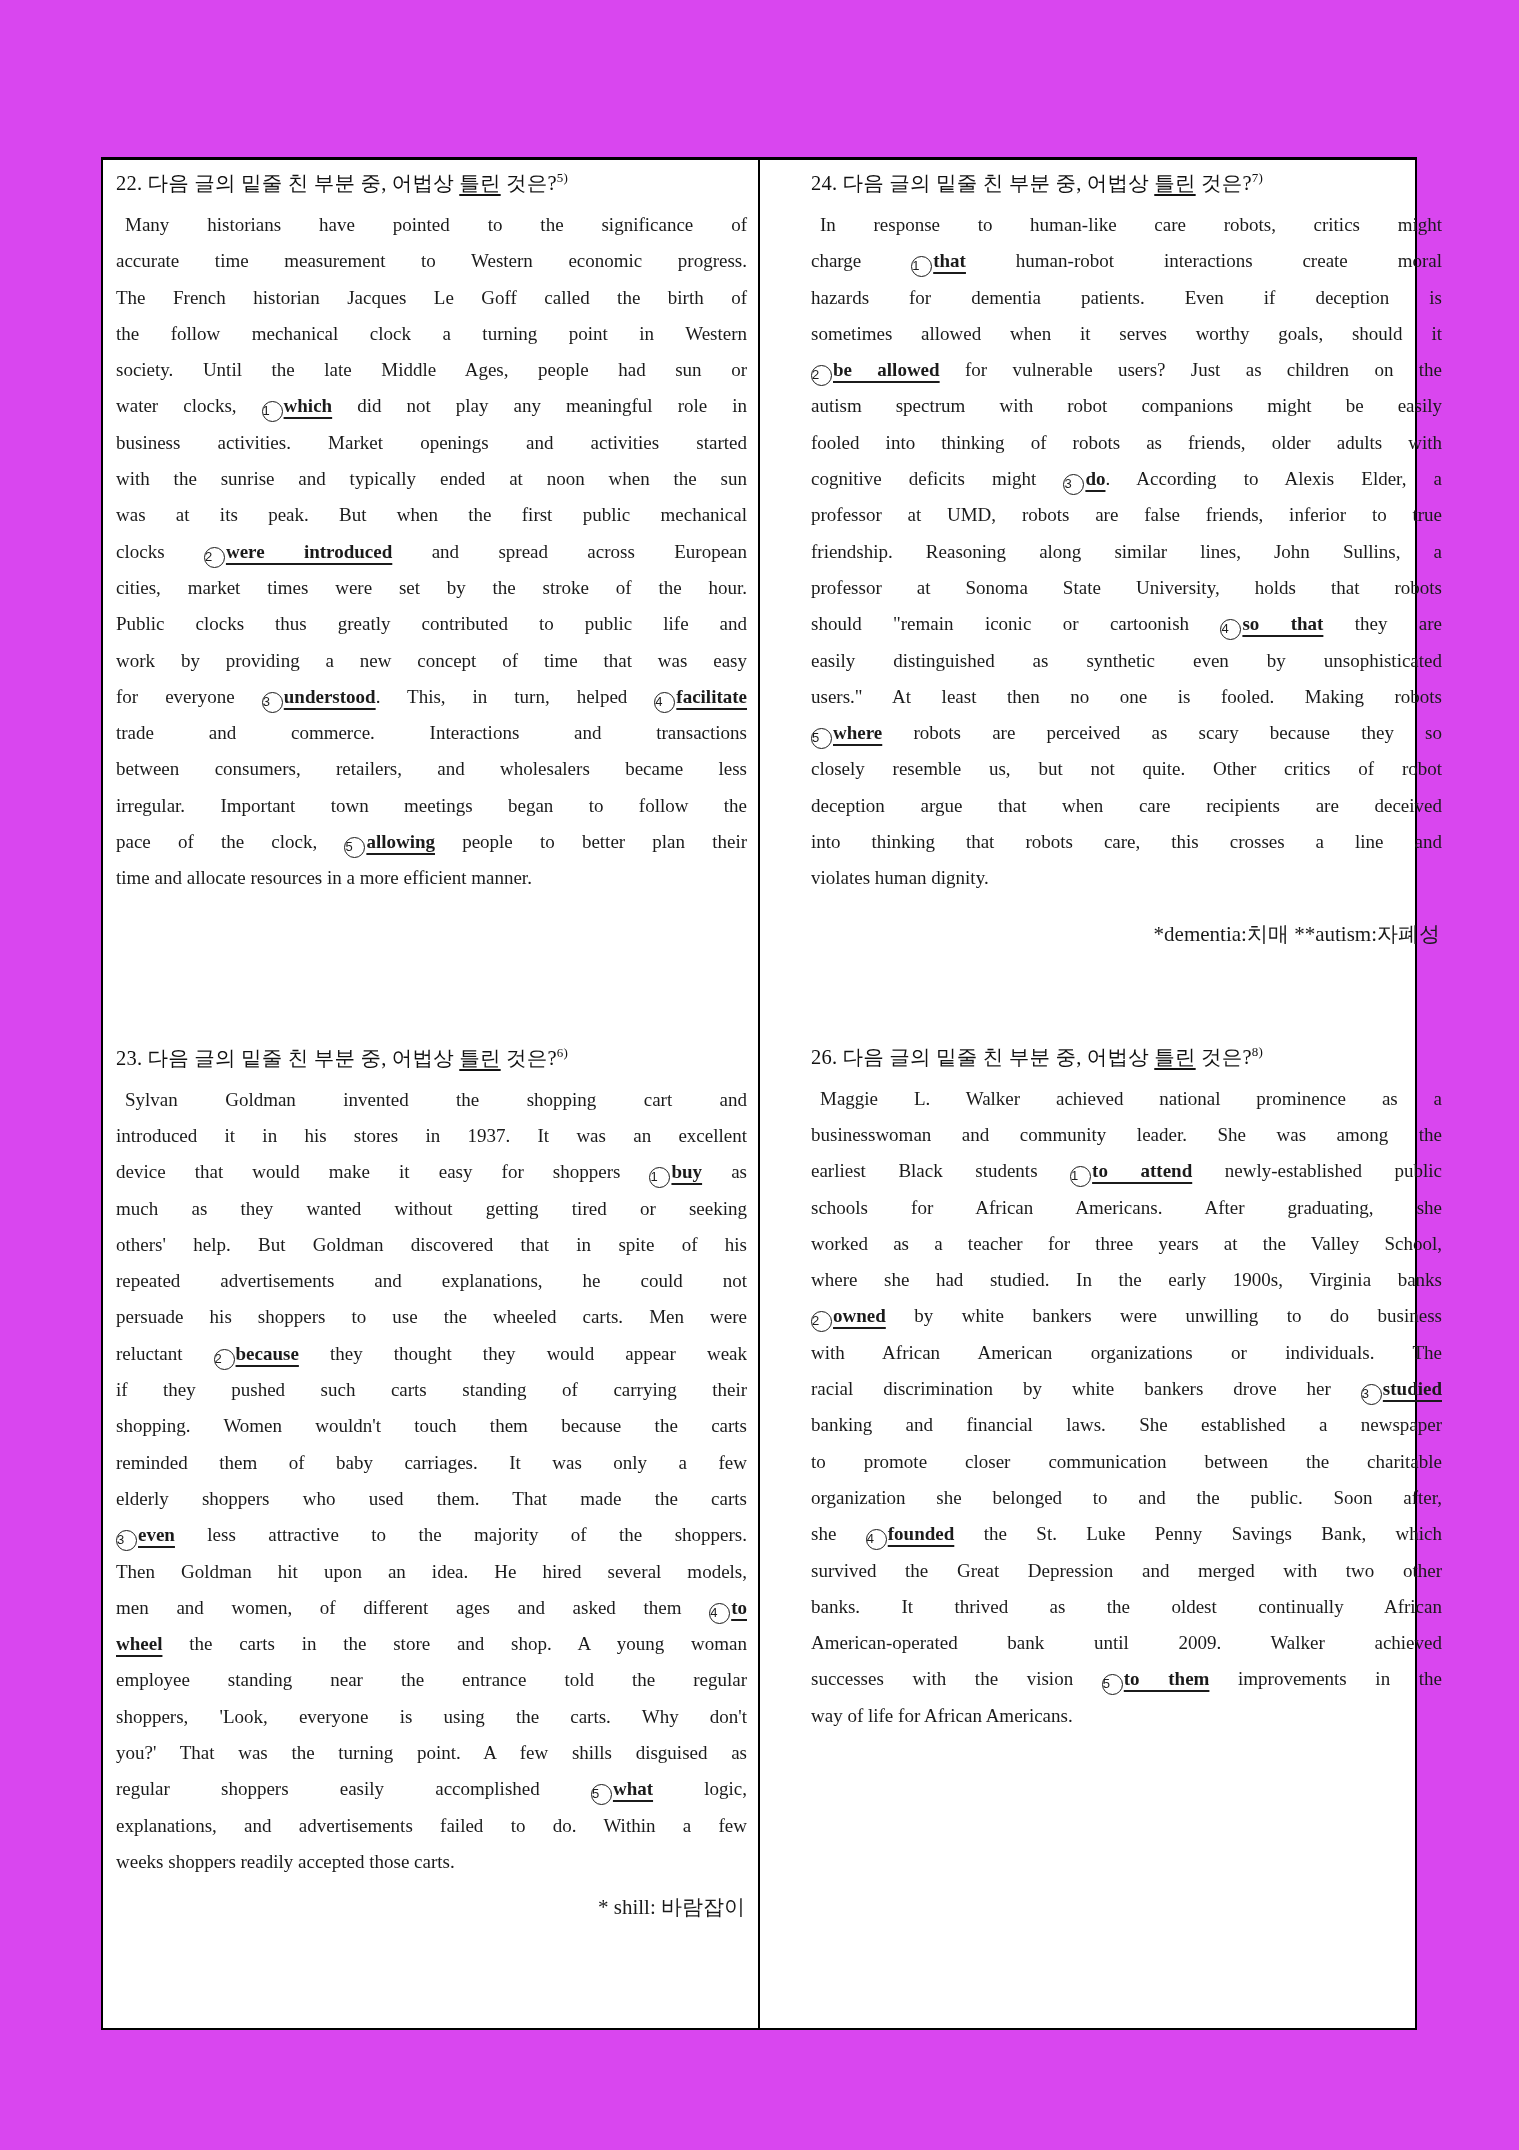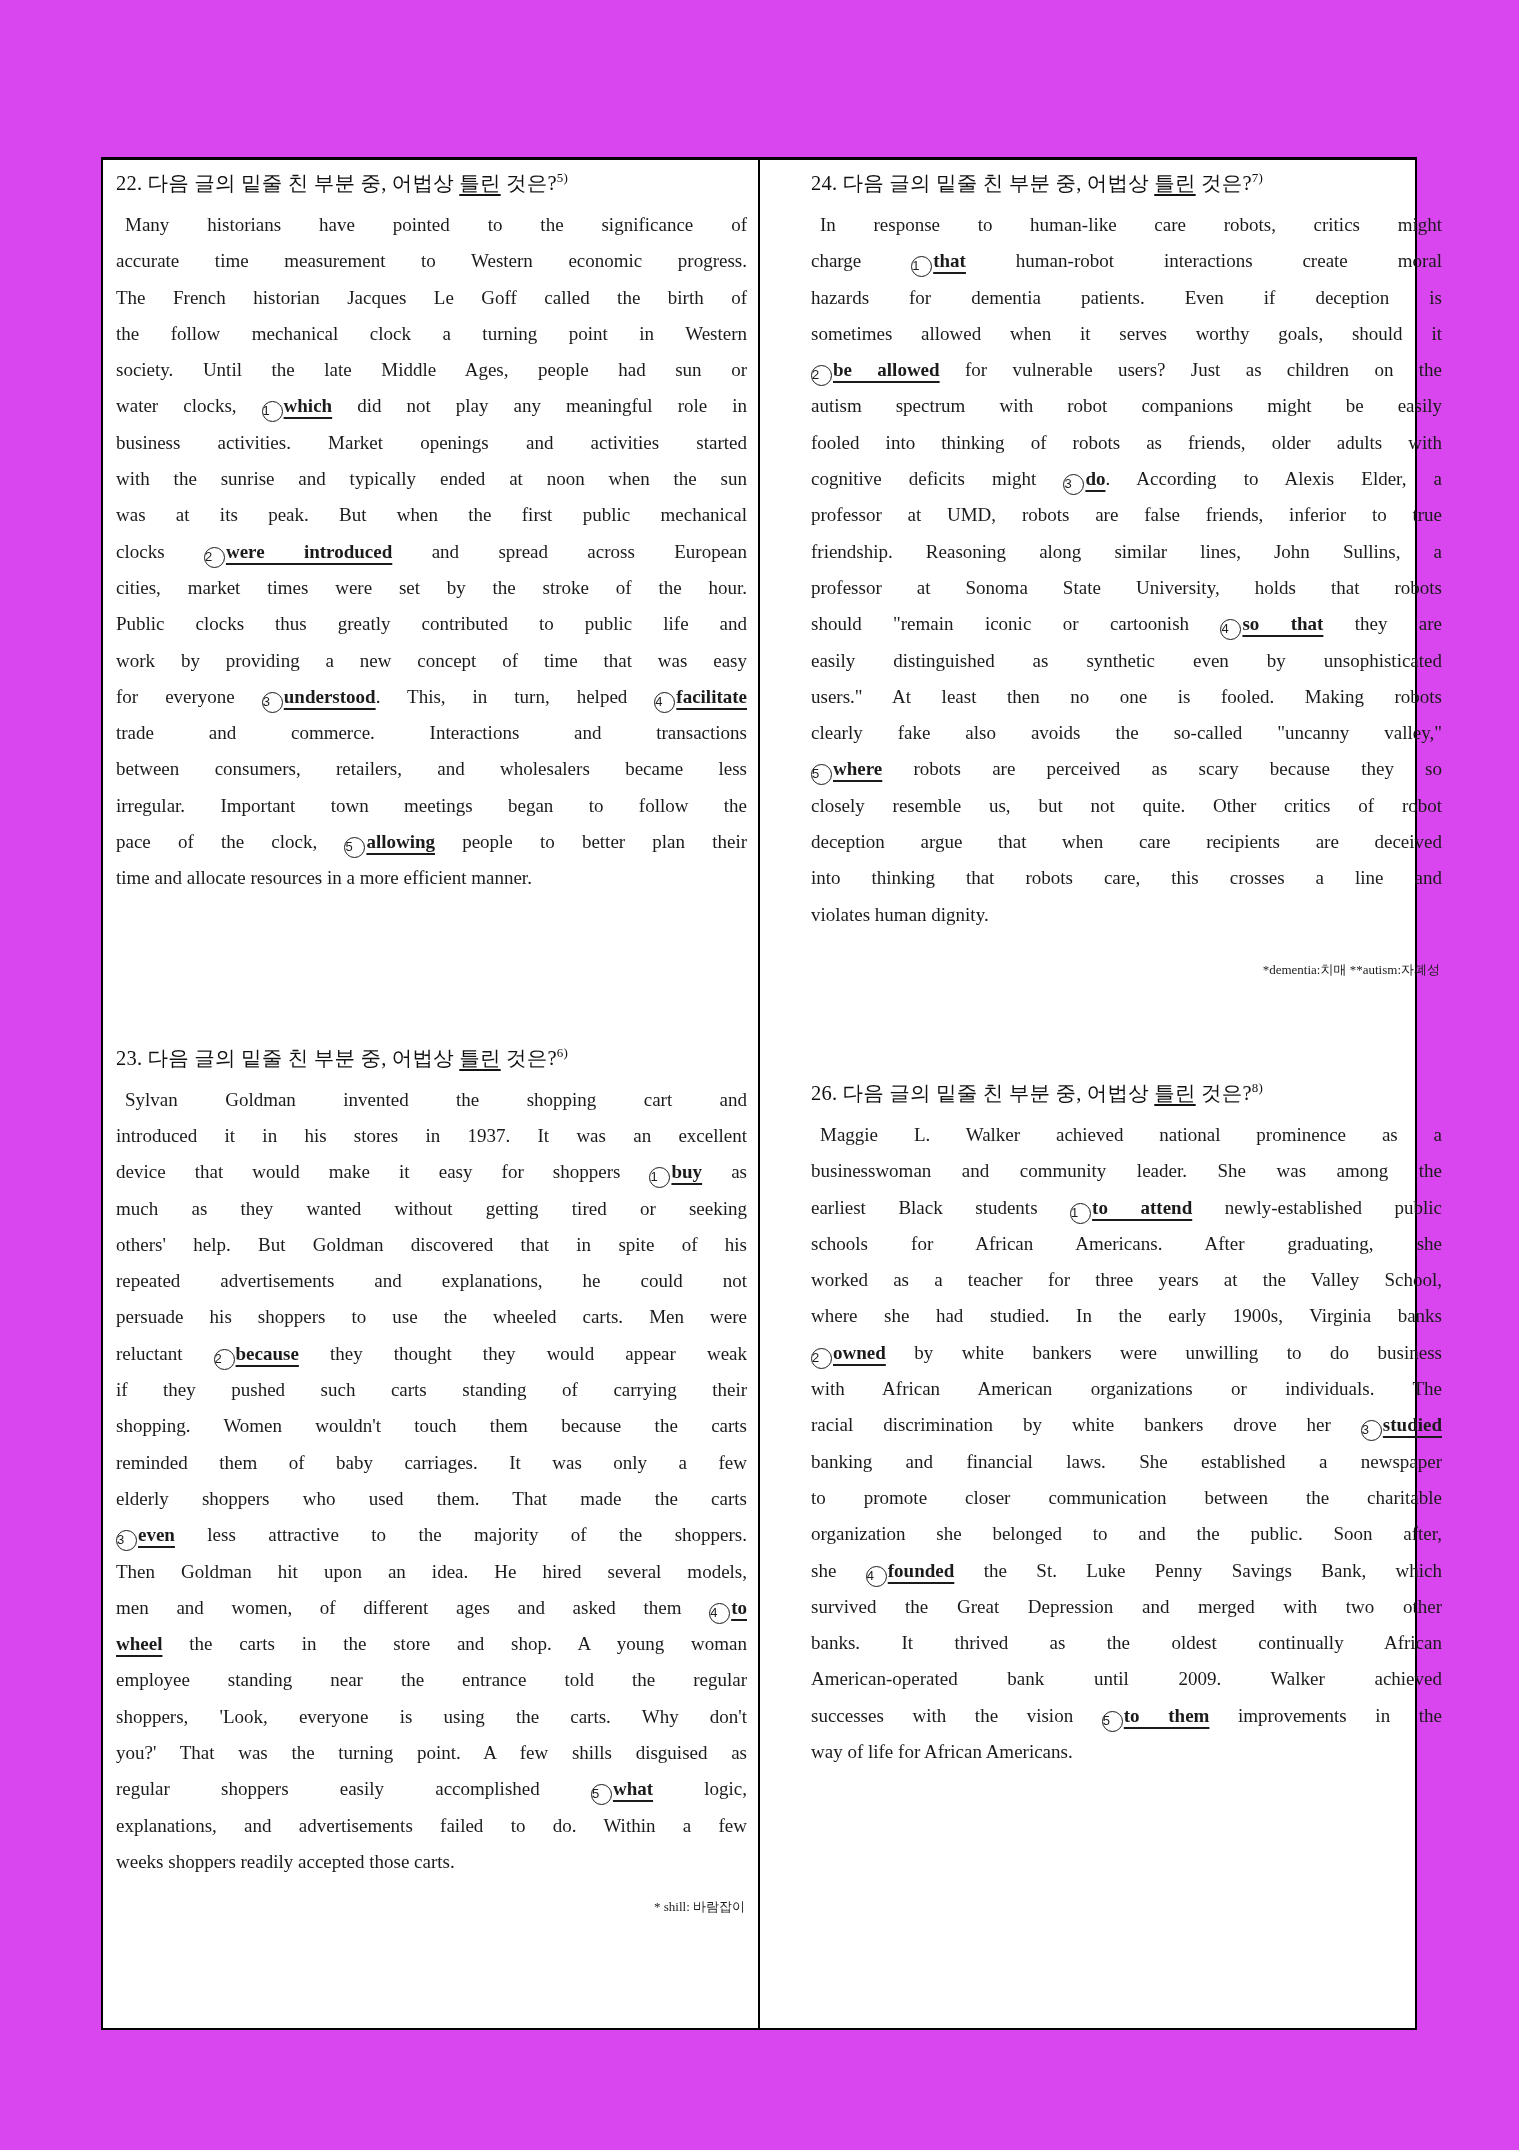--- a/index.html
+++ b/index.html
@@ -134,7 +134,6 @@
             <div class="pline" data-name="passage-line">should "remain iconic or cartoonish <span class="cnum" data-name="choice-number-icon">4</span><b>so that</b> they are</div>
             <div class="pline" data-name="passage-line">easily distinguished as synthetic even by unsophisticated</div>
             <div class="pline" data-name="passage-line">users." At least then no one is fooled. Making robots</div>
-            <div class="pline" data-name="passage-line">clearly fake also avoids the so-called "uncanny valley,"</div>
             <div class="pline" data-name="passage-line"><span class="cnum" data-name="choice-number-icon">5</span><b>where</b> robots are perceived as scary because they so</div>
             <div class="pline" data-name="passage-line">closely resemble us, but not quite. Other critics of robot</div>
             <div class="pline" data-name="passage-line">deception argue that when care recipients are deceived</div>

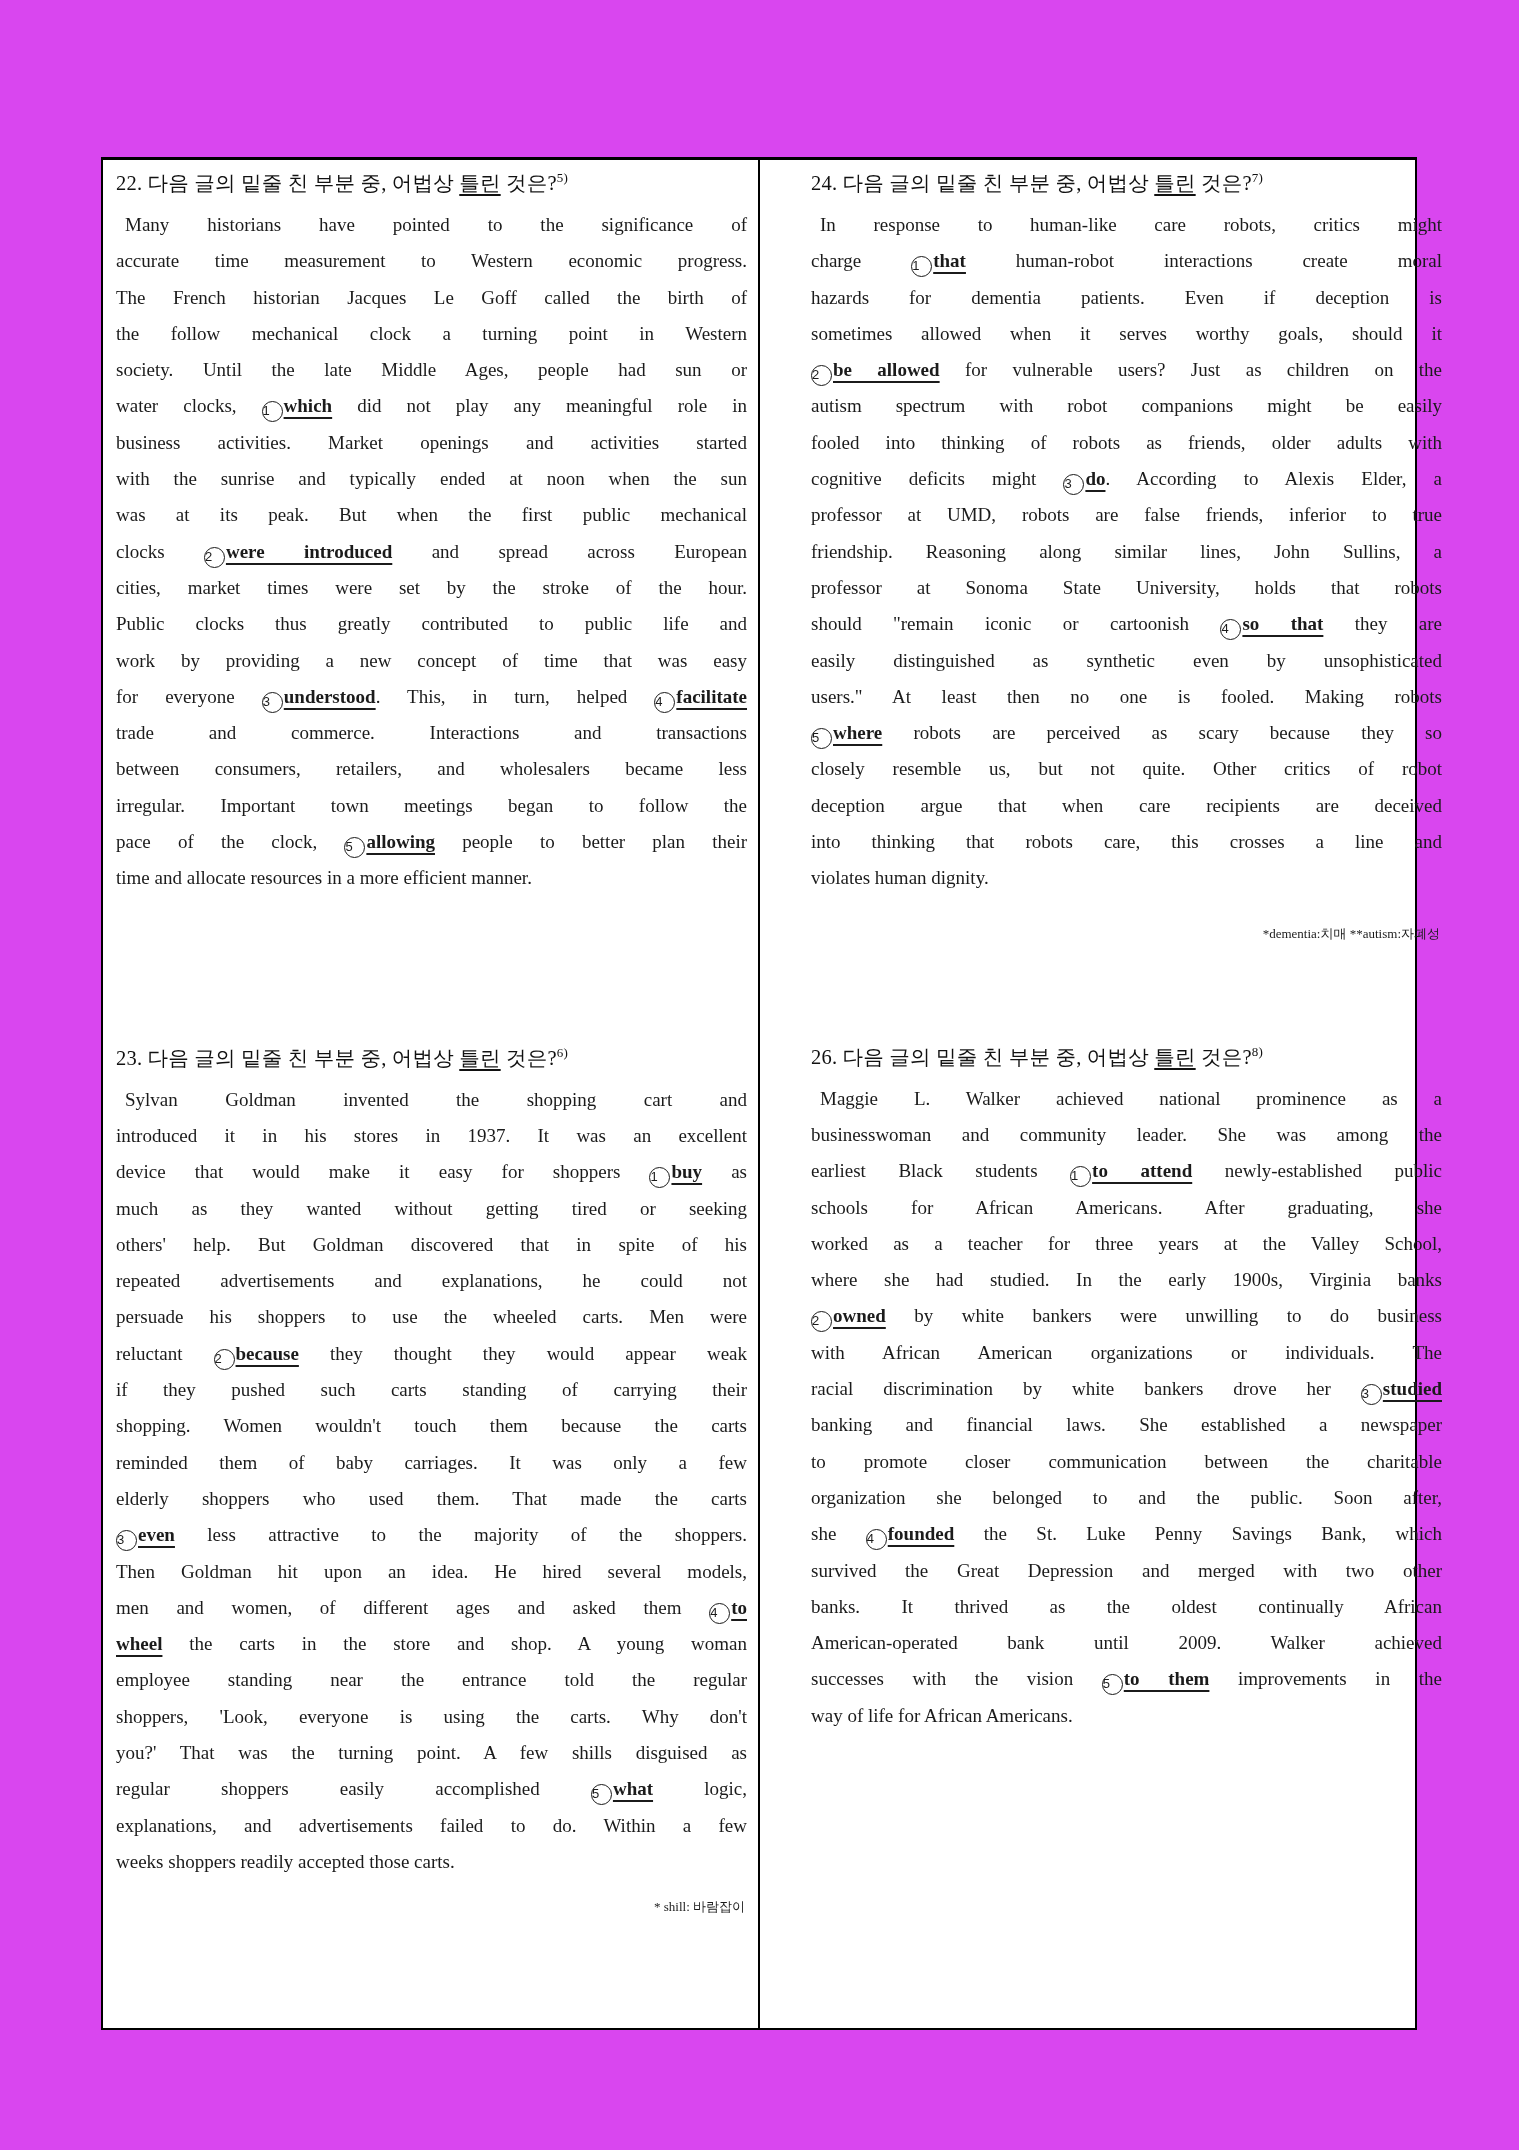--- a/index.html
+++ b/index.html
@@ -49,7 +49,7 @@
     font-family:"Liberation Sans","DejaVu Sans",sans-serif;
   }
   .note{
-    text-align:right;font-size:13px;line-height:26px;padding-right:2px;
+    text-align:right;font-size:21px;line-height:26px;padding-right:2px;
   }
   .qblock[data-name="question-q23"]{margin-top:146px;}
   .qblock[data-name="question-q23"] .note{margin-top:14px;text-align:right;}

